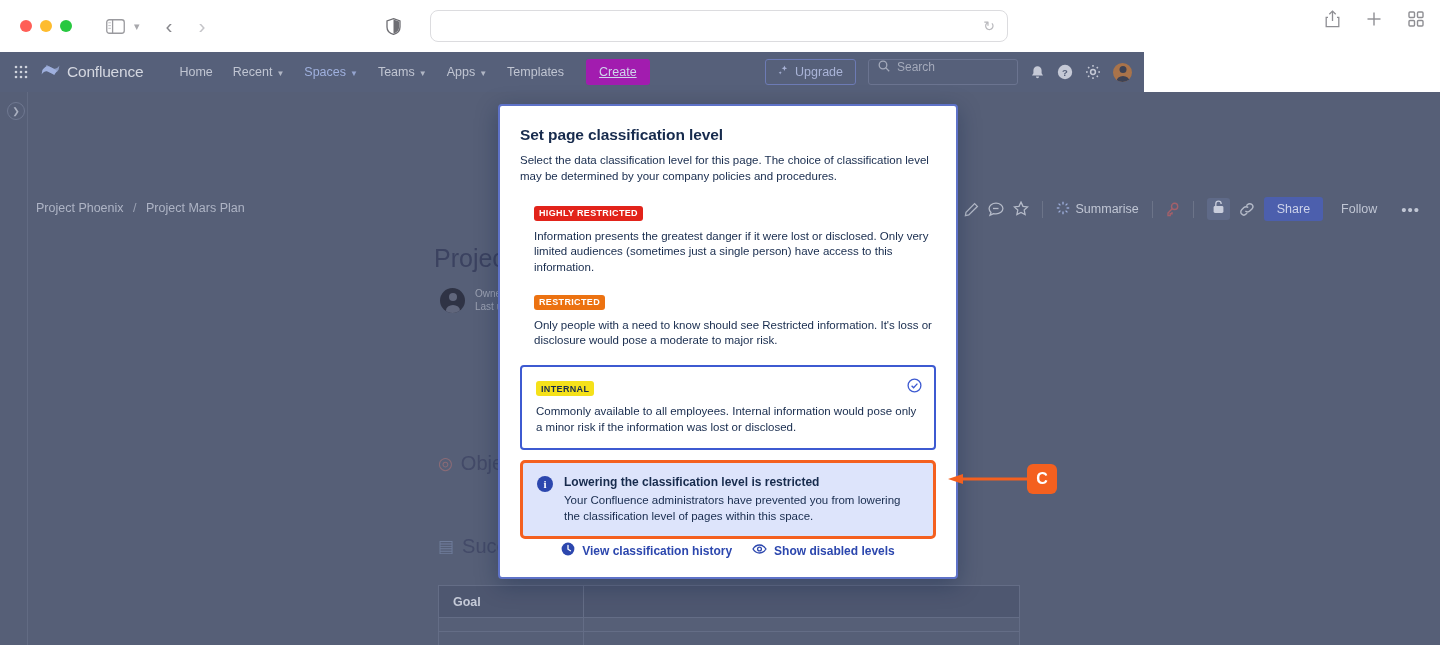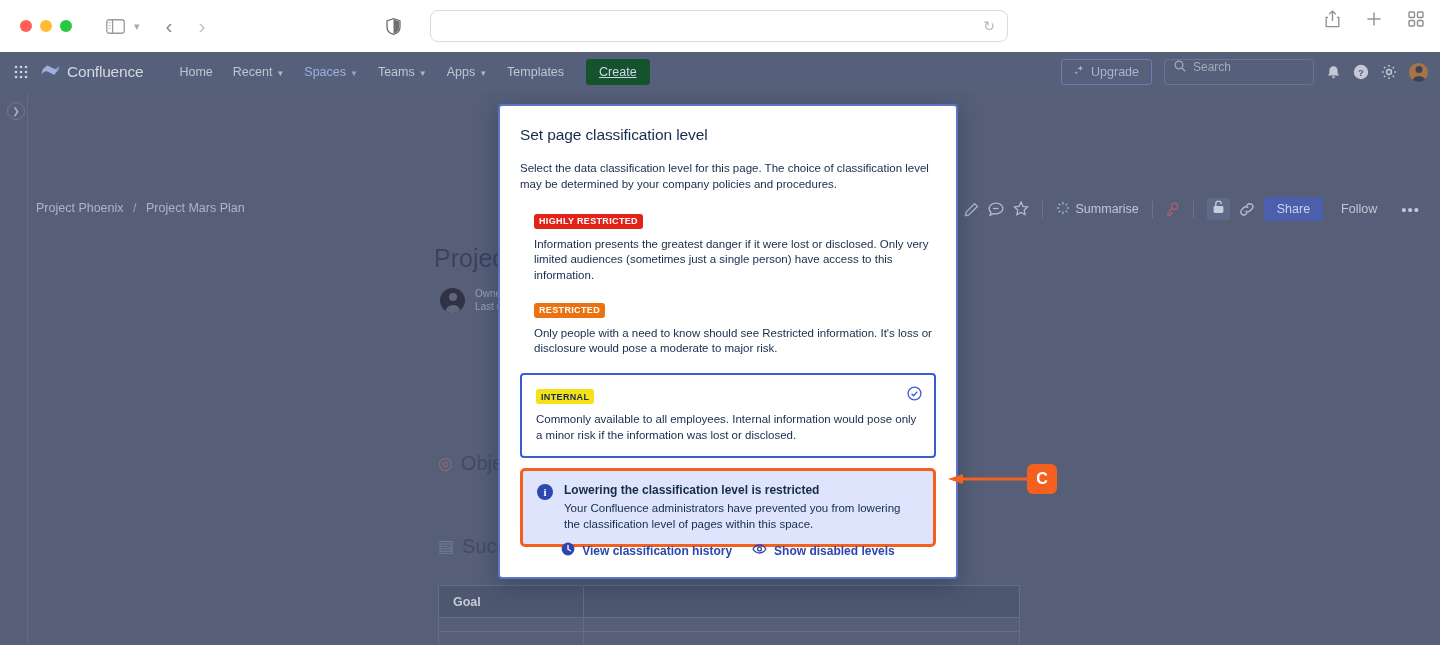--- a/index.html
+++ b/index.html
@@ -52,7 +52,7 @@
   
   .conf-nav {
     position: absolute; top: 52px; left: 0;
-    width: 1440px; height: 40px;
+    width: 1144px; height: 40px;
     background: #56607a;
     display: flex; align-items: center;
     color: #c7cbd6;

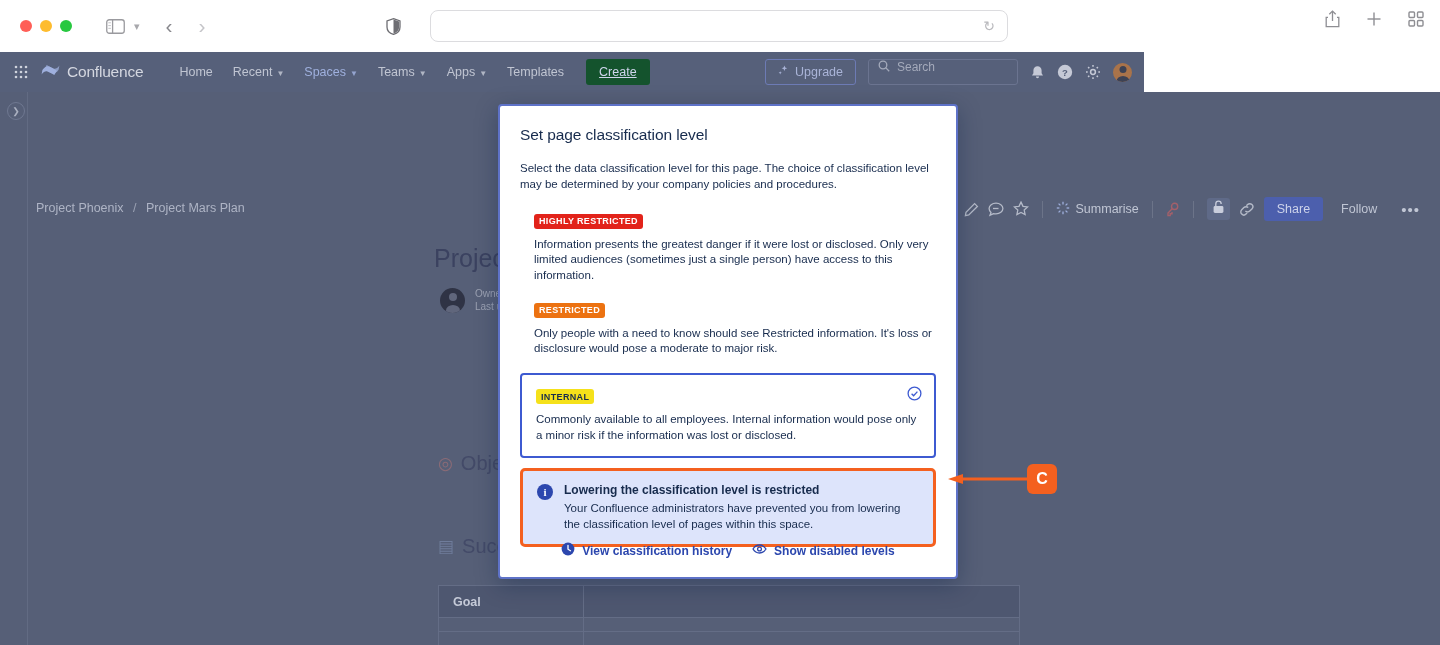--- a/index.html
+++ b/index.html
@@ -72,7 +72,7 @@
   }
   .nav-caret { font-size: 8px; margin-left: 4px; opacity: .85; }
   .create-btn {
-    margin-left: 13px; background: #14532d; color: #cfd5ec;
+    margin-left: 13px; background: #a21caf; color: #cfd5ec;
     font-size: 12.5px; padding: 6px 13px; border-radius: 3px; text-decoration: underline;
   }
   .nav-right {

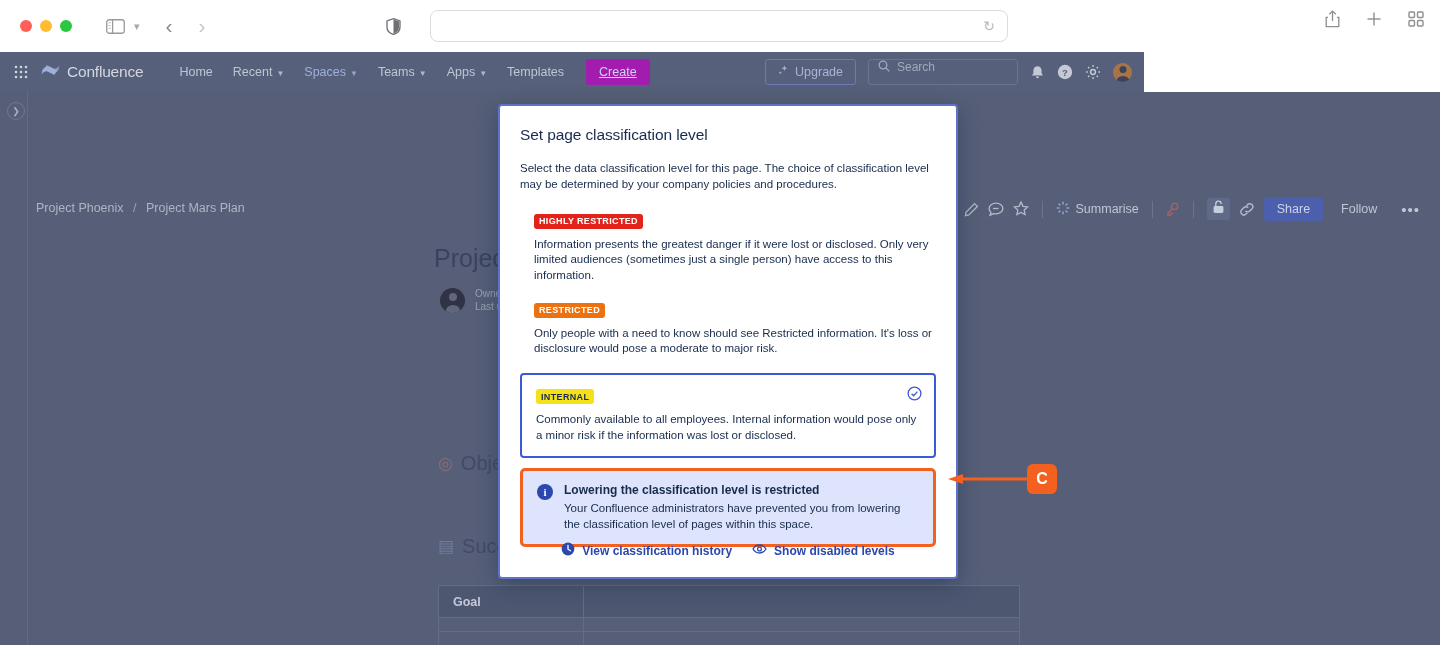--- a/index.html
+++ b/index.html
@@ -212,8 +212,8 @@
     padding: 20px;
   }
   .modal-title {
-    font-size: 15.5px; color: #172b4d; font-weight: normal;
-    letter-spacing: -.1px; margin-bottom: 16px;
+    font-size: 15.5px; color: #172b4d; font-weight: bold;
+    letter-spacing: -.1px; margin-bottom: 8px;
   }
   .modal-desc {
     font-size: 11.5px; color: #172b4d; line-height: 16px; margin-bottom: 18px;

